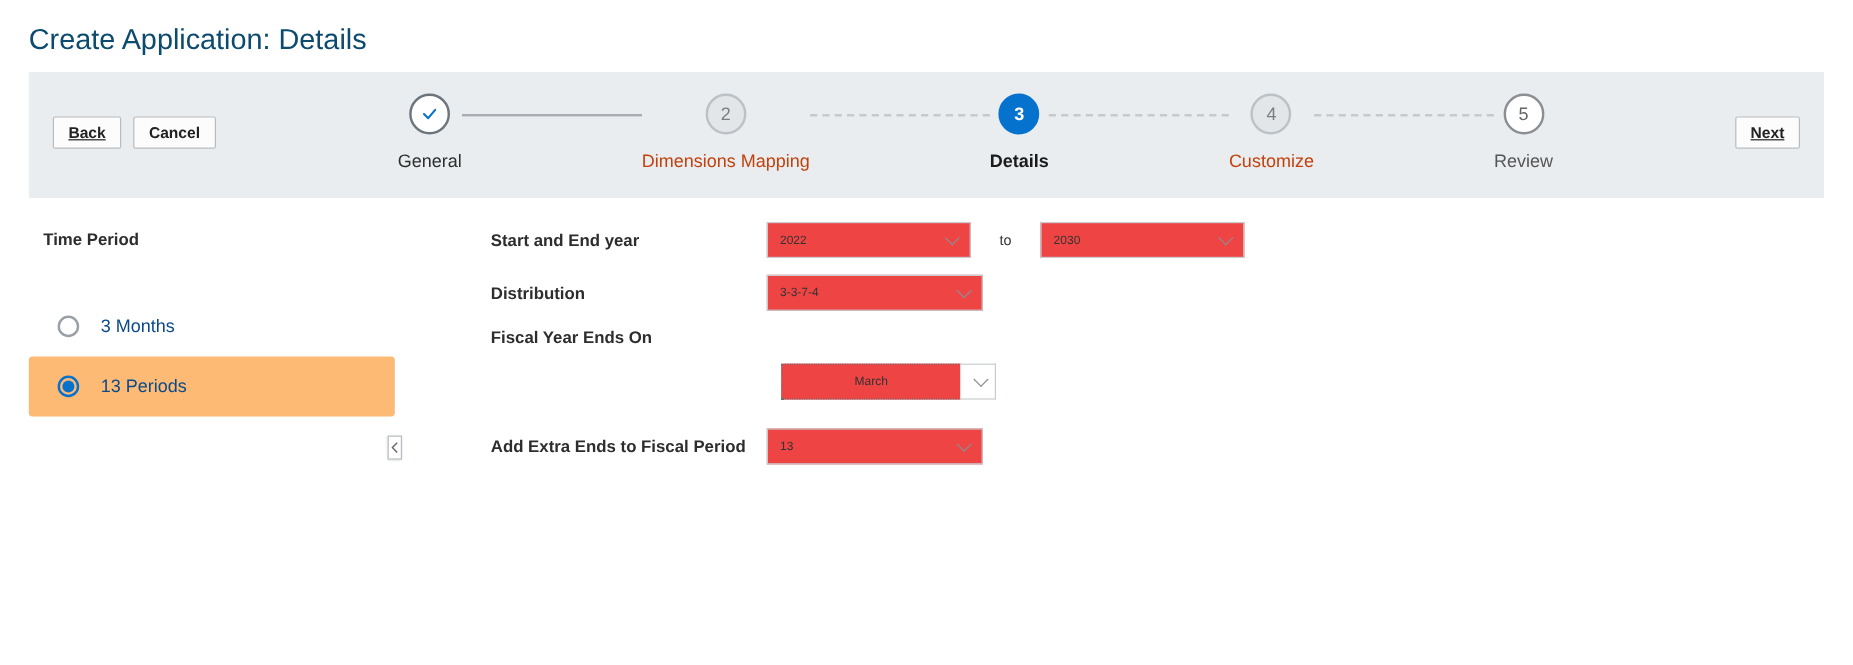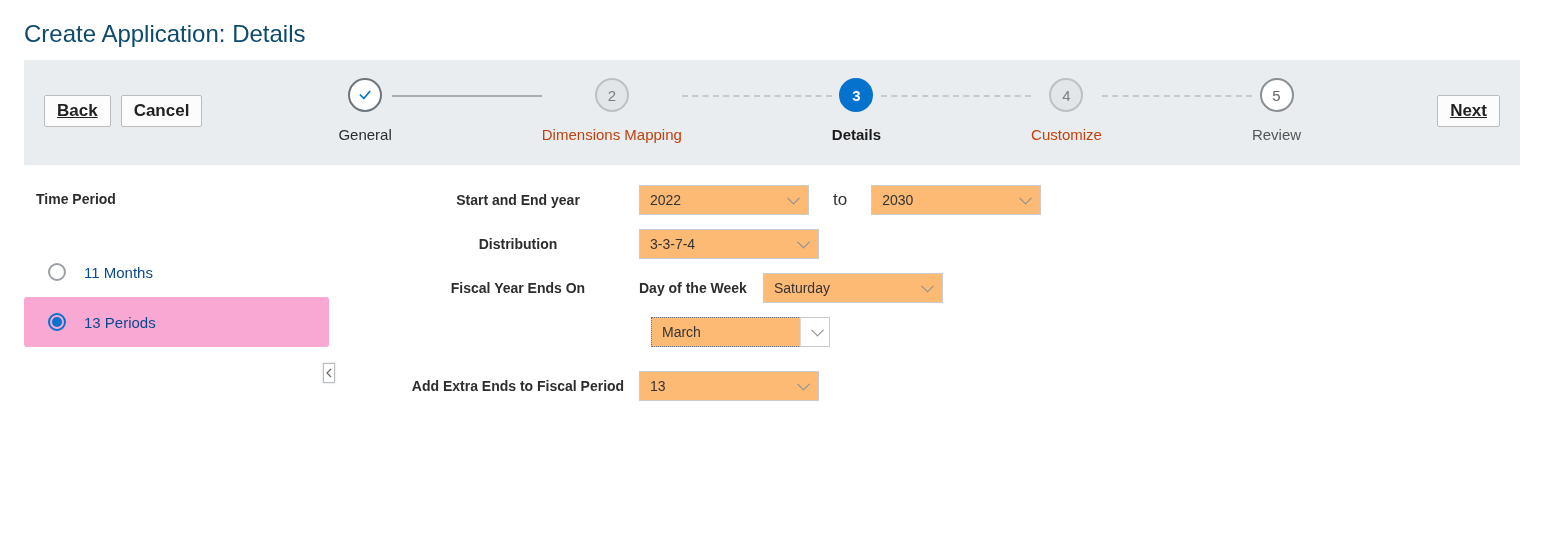--- a/index.html
+++ b/index.html
@@ -29,7 +29,7 @@
     background: #fcfcfc;
     border: 1px solid #bbb;
     color: #222;
-    font-size: 17px;
+    font-size: 13px;
     font-weight: 700;
     padding: 5px 12px;
     border-radius: 2px;

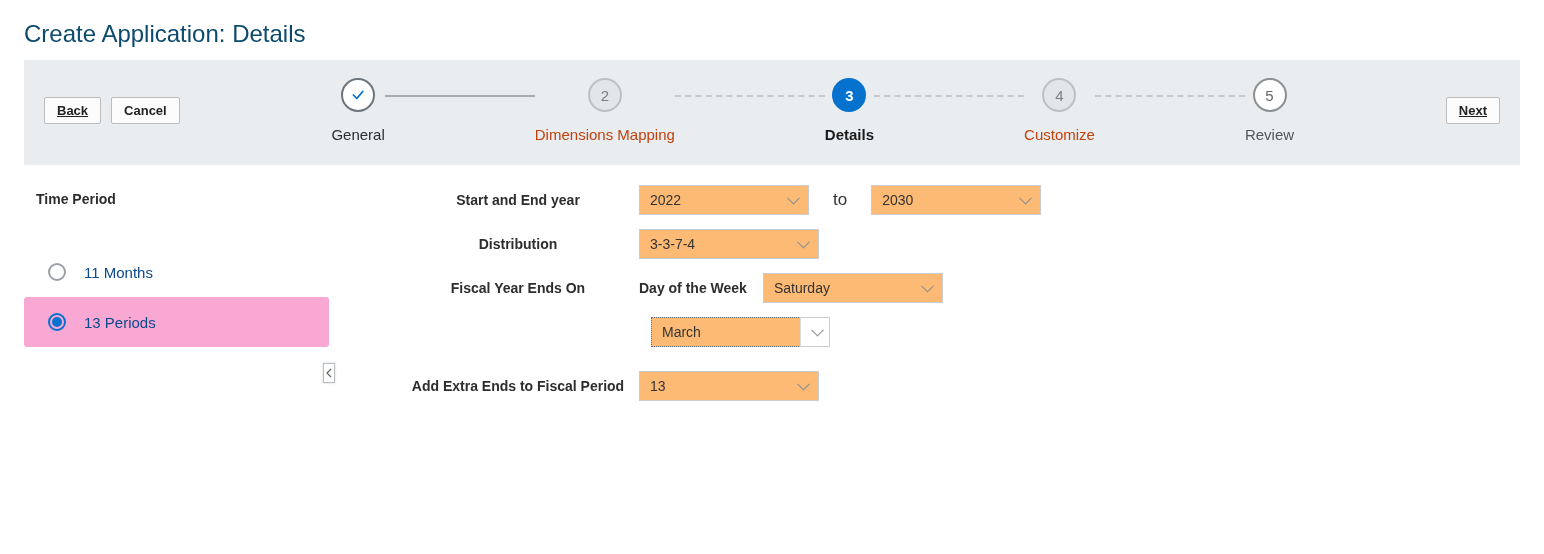--- a/index.html
+++ b/index.html
@@ -134,7 +134,7 @@
   }
   .form-row .flabel {
     width: 230px;
-    text-align: center;
+    text-align: left;
     padding-right: 12px;
     font-weight: 700;
     color: #2d2d2d;

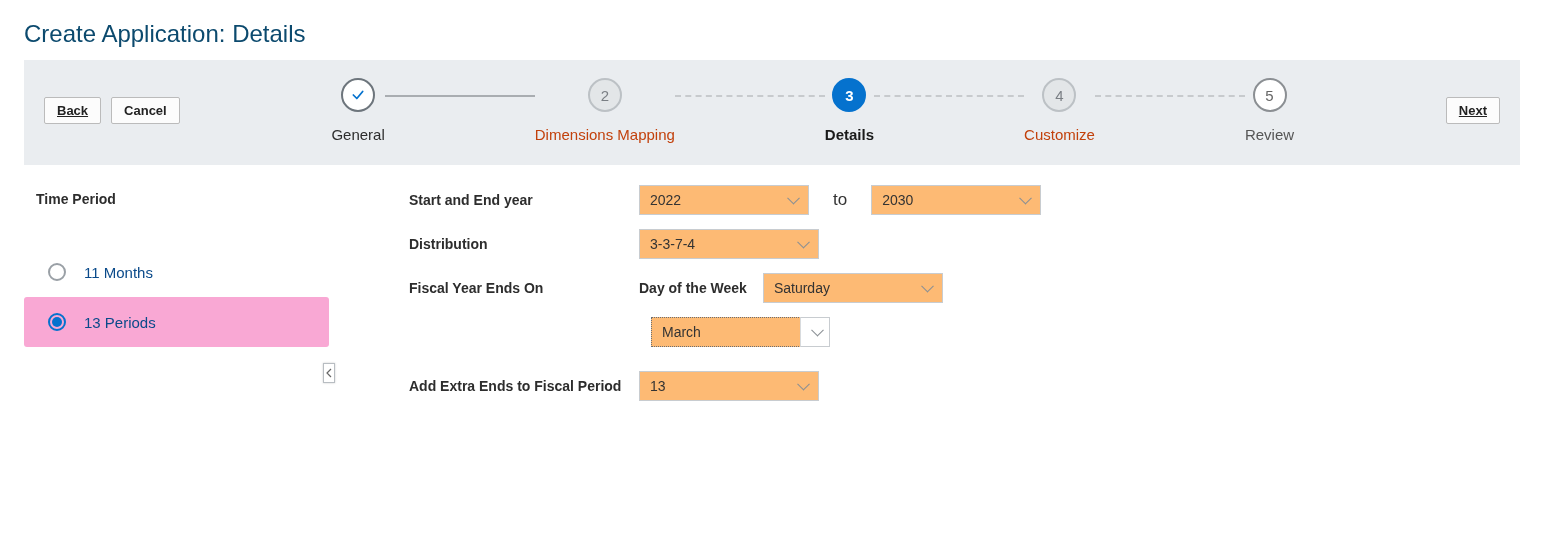--- a/index.html
+++ b/index.html
@@ -152,10 +152,10 @@
   }
   .select {
     border: 1px solid #c8ccd0;
-    background: #fdba74;
+    background: #ef4444;
     height: 30px;
     padding: 0 32px 0 10px;
-    font-size: 14px;
+    font-size: 10px;
     color: #333;
     position: relative;
     display: inline-flex;

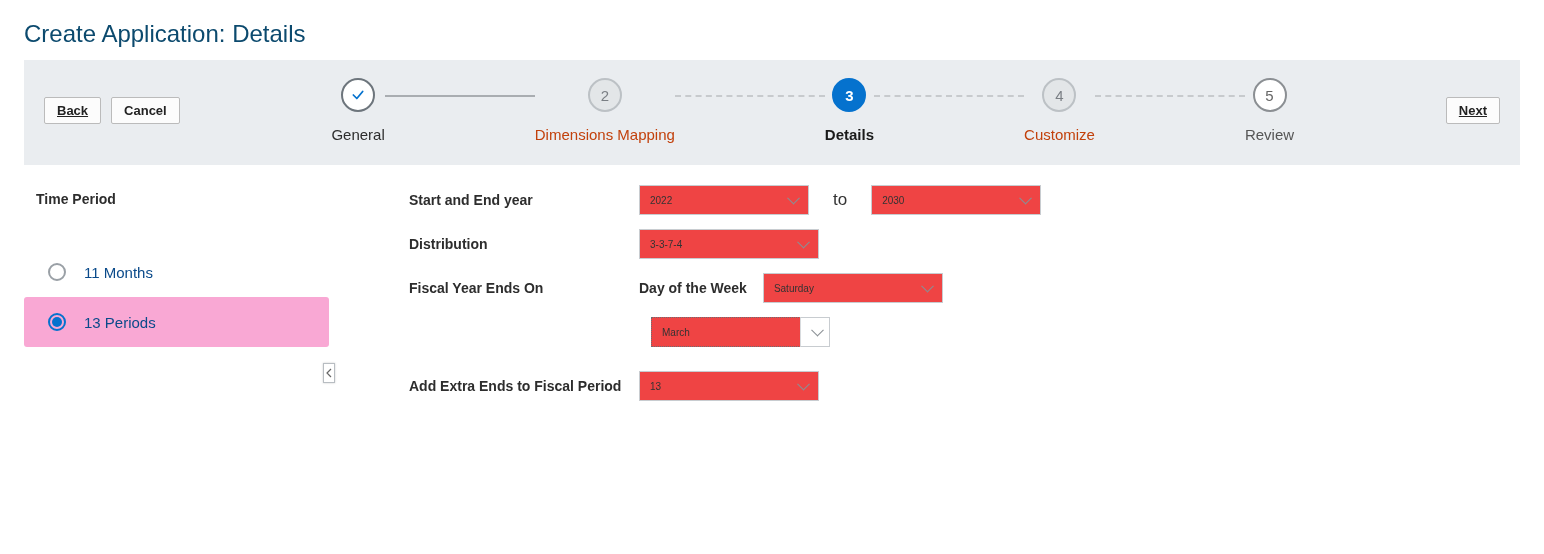--- a/index.html
+++ b/index.html
@@ -187,7 +187,7 @@
     background: #fff;
     display: flex; align-items: center; justify-content: center;
   }
-  .to-text { margin: 0 14px; font-size: 17px; color: #333; }
+  .to-text { margin: 0 14px; font-size: 12px; color: #333; }
   .radio-inline {
     display: inline-flex; align-items: center; gap: 8px;
     margin-right: 26px;

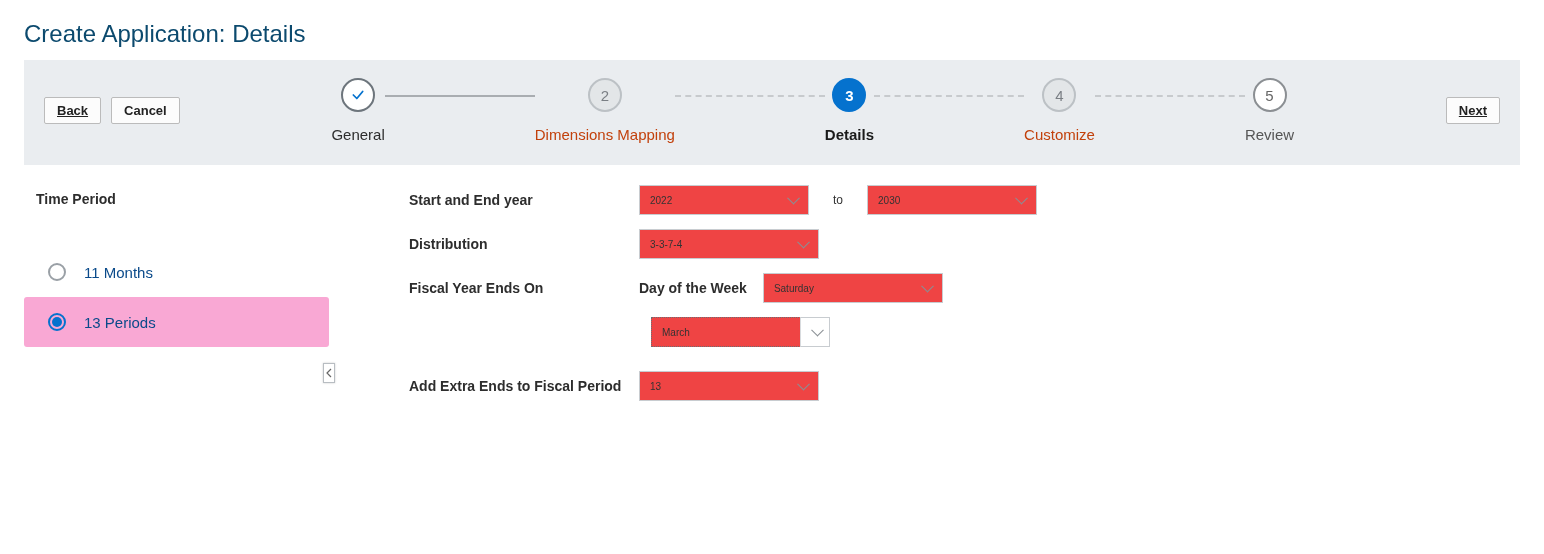--- a/index.html
+++ b/index.html
@@ -262,7 +262,7 @@
     <div class="radio-list">
       <div class="radio-item">
         <span class="rbtn"></span>
-        <span class="lbl">11 Months</span>
+        <span class="lbl">3 Months</span>
       </div>
       <div class="radio-item selected">
         <span class="rbtn"></span>

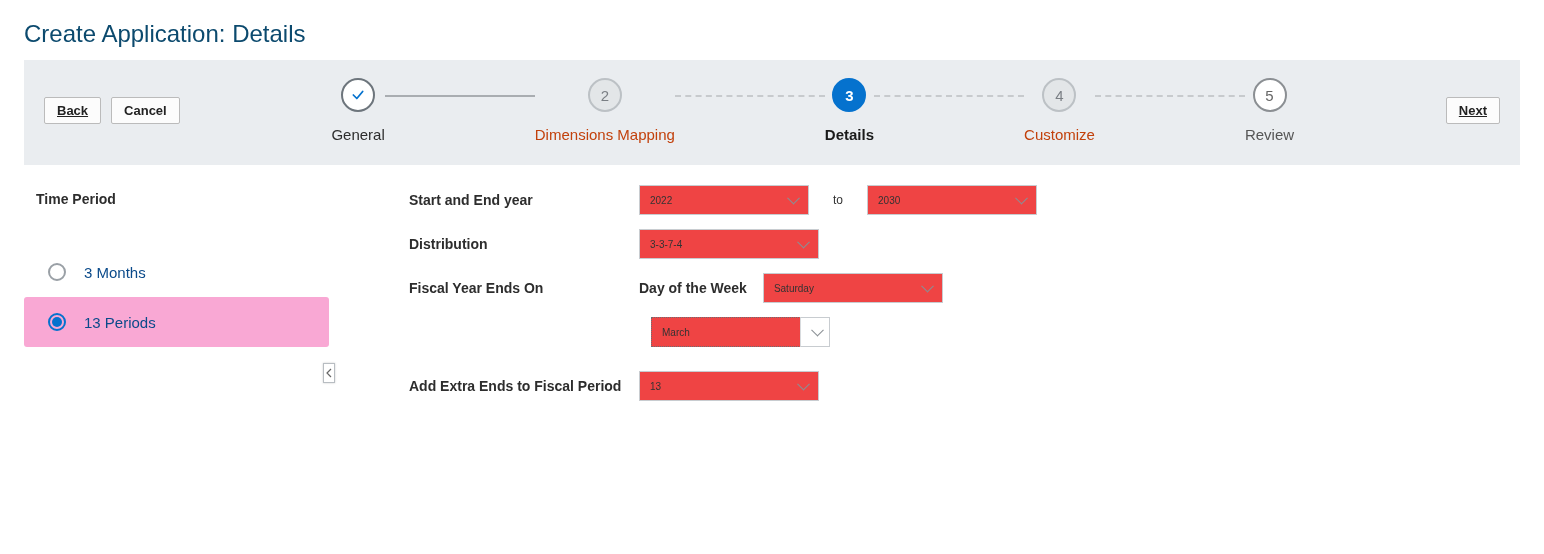--- a/index.html
+++ b/index.html
@@ -303,12 +303,6 @@
 
     <div class="form-row">
       <div class="flabel">Fiscal Year Ends On</div>
-      <div class="fvalue">
-        <span class="sub-label">Day of the Week</span>
-        <div class="select" style="min-width:180px">
-            <span>Saturday</span>
-          </div>
-      </div>
     </div>
 
 

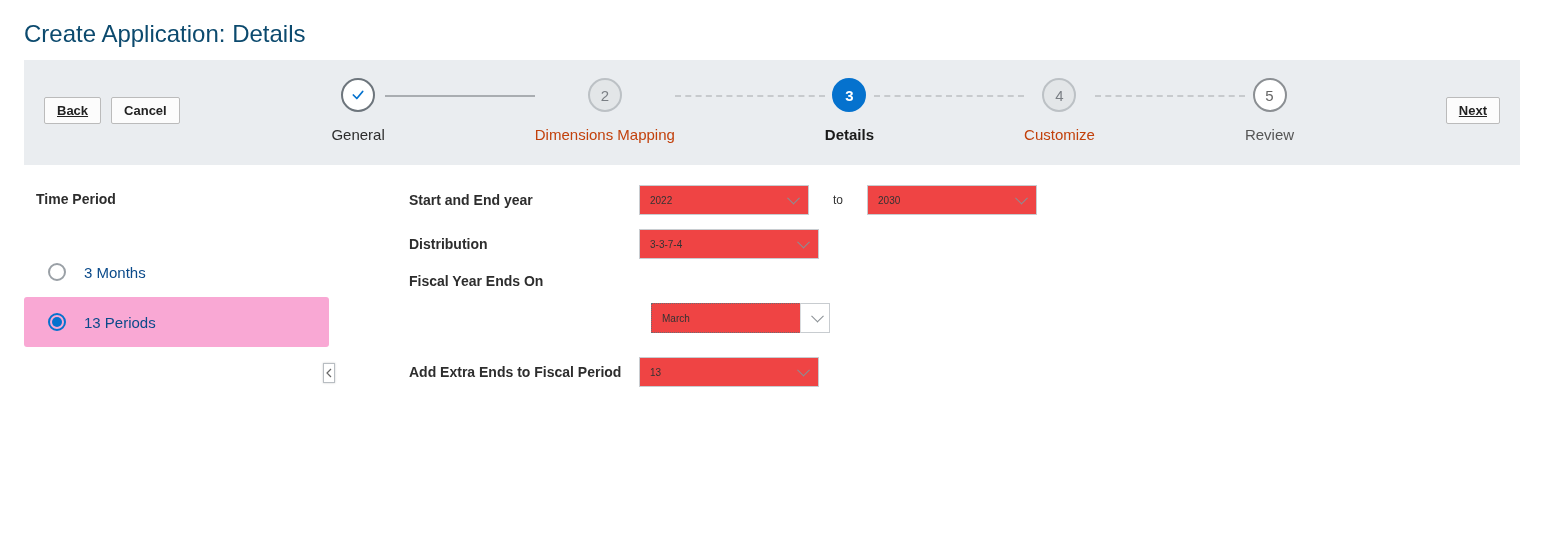--- a/index.html
+++ b/index.html
@@ -99,7 +99,7 @@
     cursor: pointer;
     border-radius: 3px;
   }
-  .radio-item.selected { background: #f9a8d4; }
+  .radio-item.selected { background: #fdba74; }
   .radio-item .rbtn {
     width: 18px; height: 18px; border-radius: 50%;
     border: 2px solid #9aa0a6;

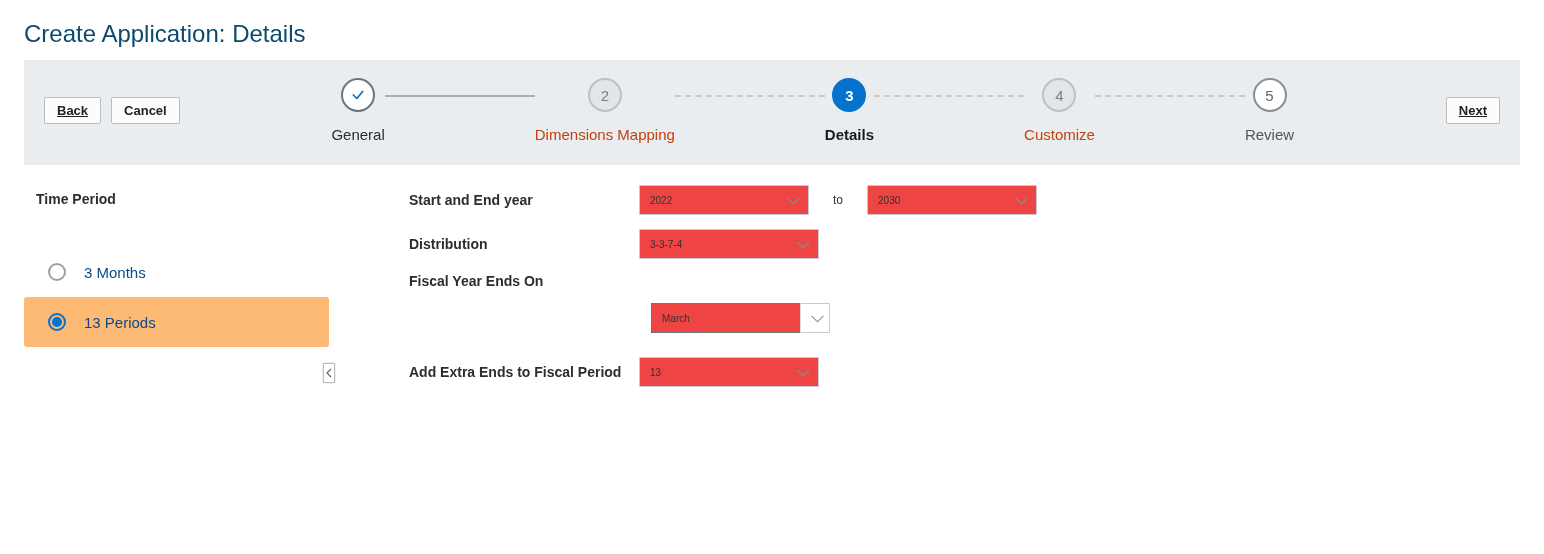--- a/index.html
+++ b/index.html
@@ -177,6 +177,7 @@
   .select.highlight::after { right: -22px; }
   .select.has-ext {
     padding-right: 10px;
+    justify-content: center;
   }
   .select.has-ext .ext-btn {
     position: absolute;

